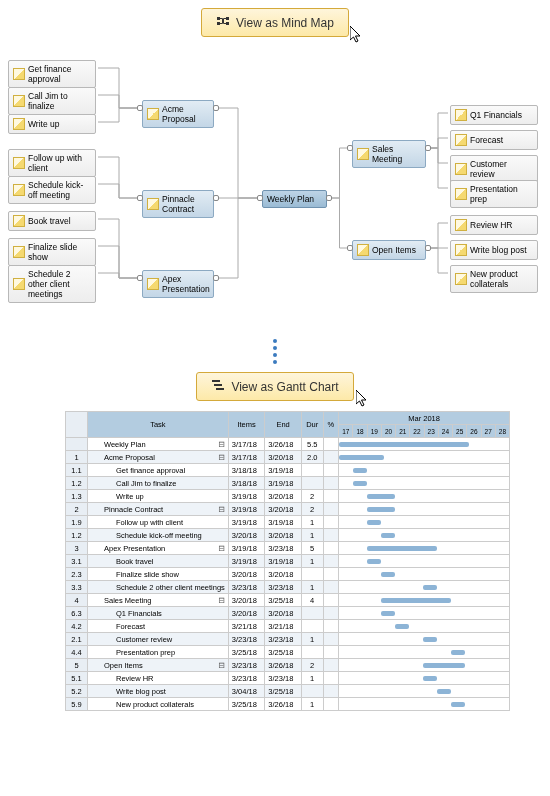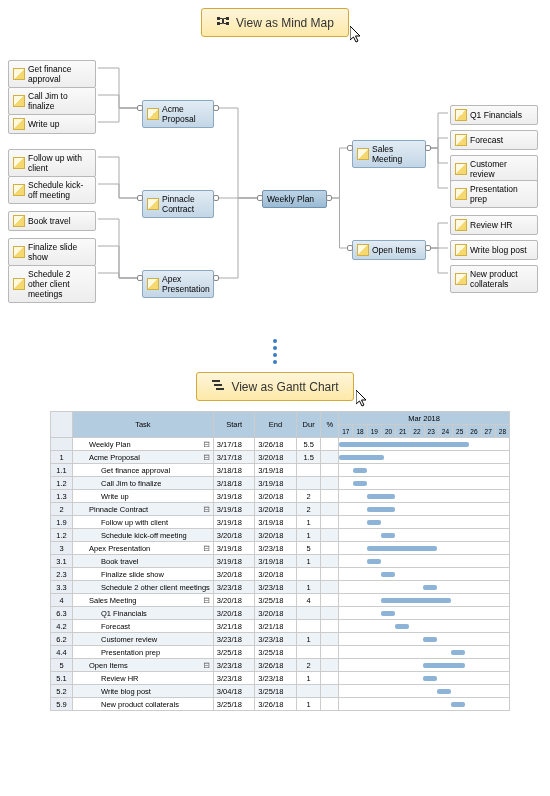--- a/index.html
+++ b/index.html
@@ -18,7 +18,7 @@
 .conn{stroke:#aaa;stroke-width:1;fill:none}
 .dots{display:flex;flex-direction:column;align-items:center;gap:3px;margin:4px 0}
 .dot{width:4px;height:4px;background:#3b7bbf;border-radius:50%}
-.gantt{margin:10px 40px 0 50px;font-size:7.5px}
+.gantt{margin:10px 40px 0 65px;font-size:7.5px}
 .gantt table{border-collapse:collapse;width:100%}
 .gantt th,.gantt td{border:1px solid #ccc;padding:1px 3px;height:13px;white-space:nowrap}
 .gantt th{background:#b3cce0;font-weight:normal}

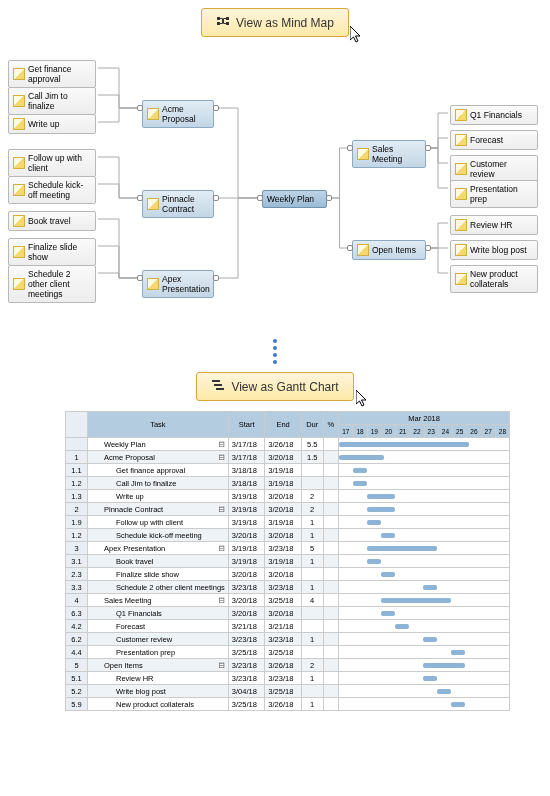--- a/index.html
+++ b/index.html
@@ -204,7 +204,7 @@
         <tr>
           <th rowspan="2" class="num-col"></th>
           <th rowspan="2" class="task-col">Task</th>
-          <th rowspan="2">Start</th>
+          <th rowspan="2">Items</th>
           <th rowspan="2">End</th>
           <th rowspan="2">Dur</th>
           <th rowspan="2">%</th>

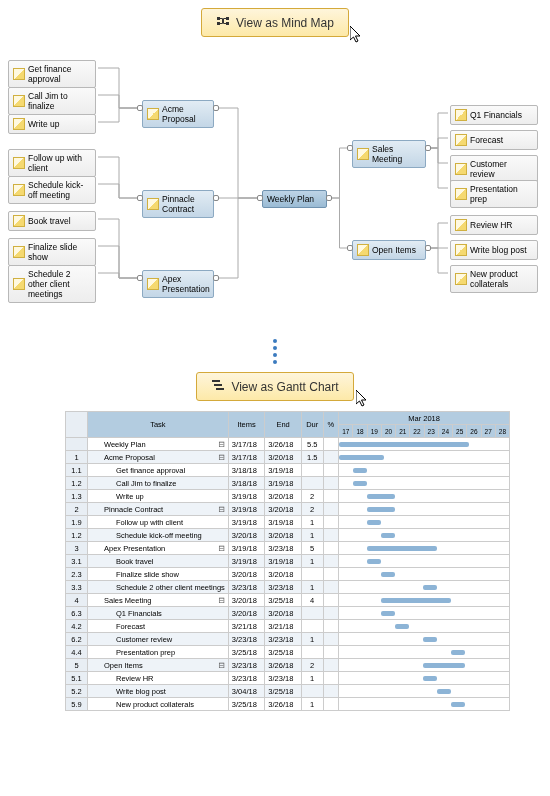--- a/index.html
+++ b/index.html
@@ -242,7 +242,7 @@
           <td class="data task-col indent1">Acme Proposal<span class="coll-icon">⊟</span></td>
           <td class="data">3/17/18</td>
           <td class="data">3/20/18</td>
-          <td class="data" style="text-align:center">1.5</td>
+          <td class="data" style="text-align:center">2.0</td>
           <td class="data"></td>
           <td class="timeline" colspan="12">
             <div class="bar" style="left:0px;width:45px"></div>

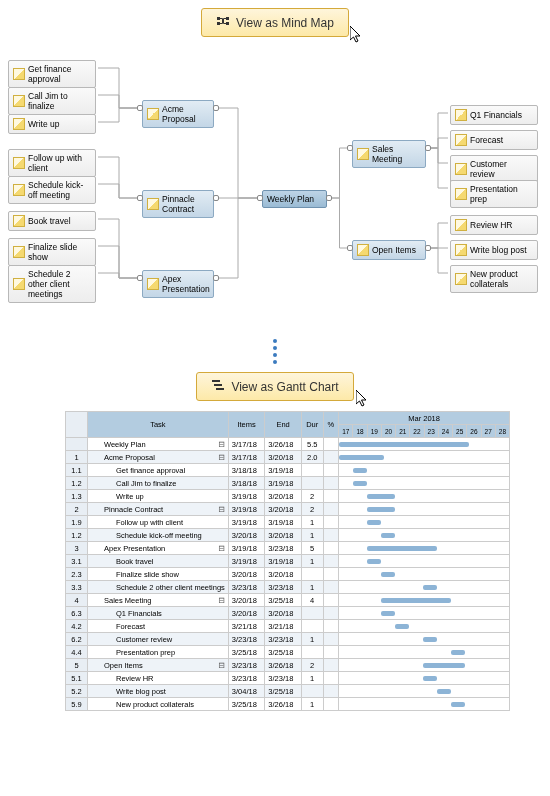--- a/index.html
+++ b/index.html
@@ -392,7 +392,7 @@
           </td>
         </tr>
         <tr>
-          <td class="num-col">6.2</td>
+          <td class="num-col">2.1</td>
           <td class="data task-col indent2">Customer review</td>
           <td class="data">3/23/18</td>
           <td class="data">3/23/18</td>

